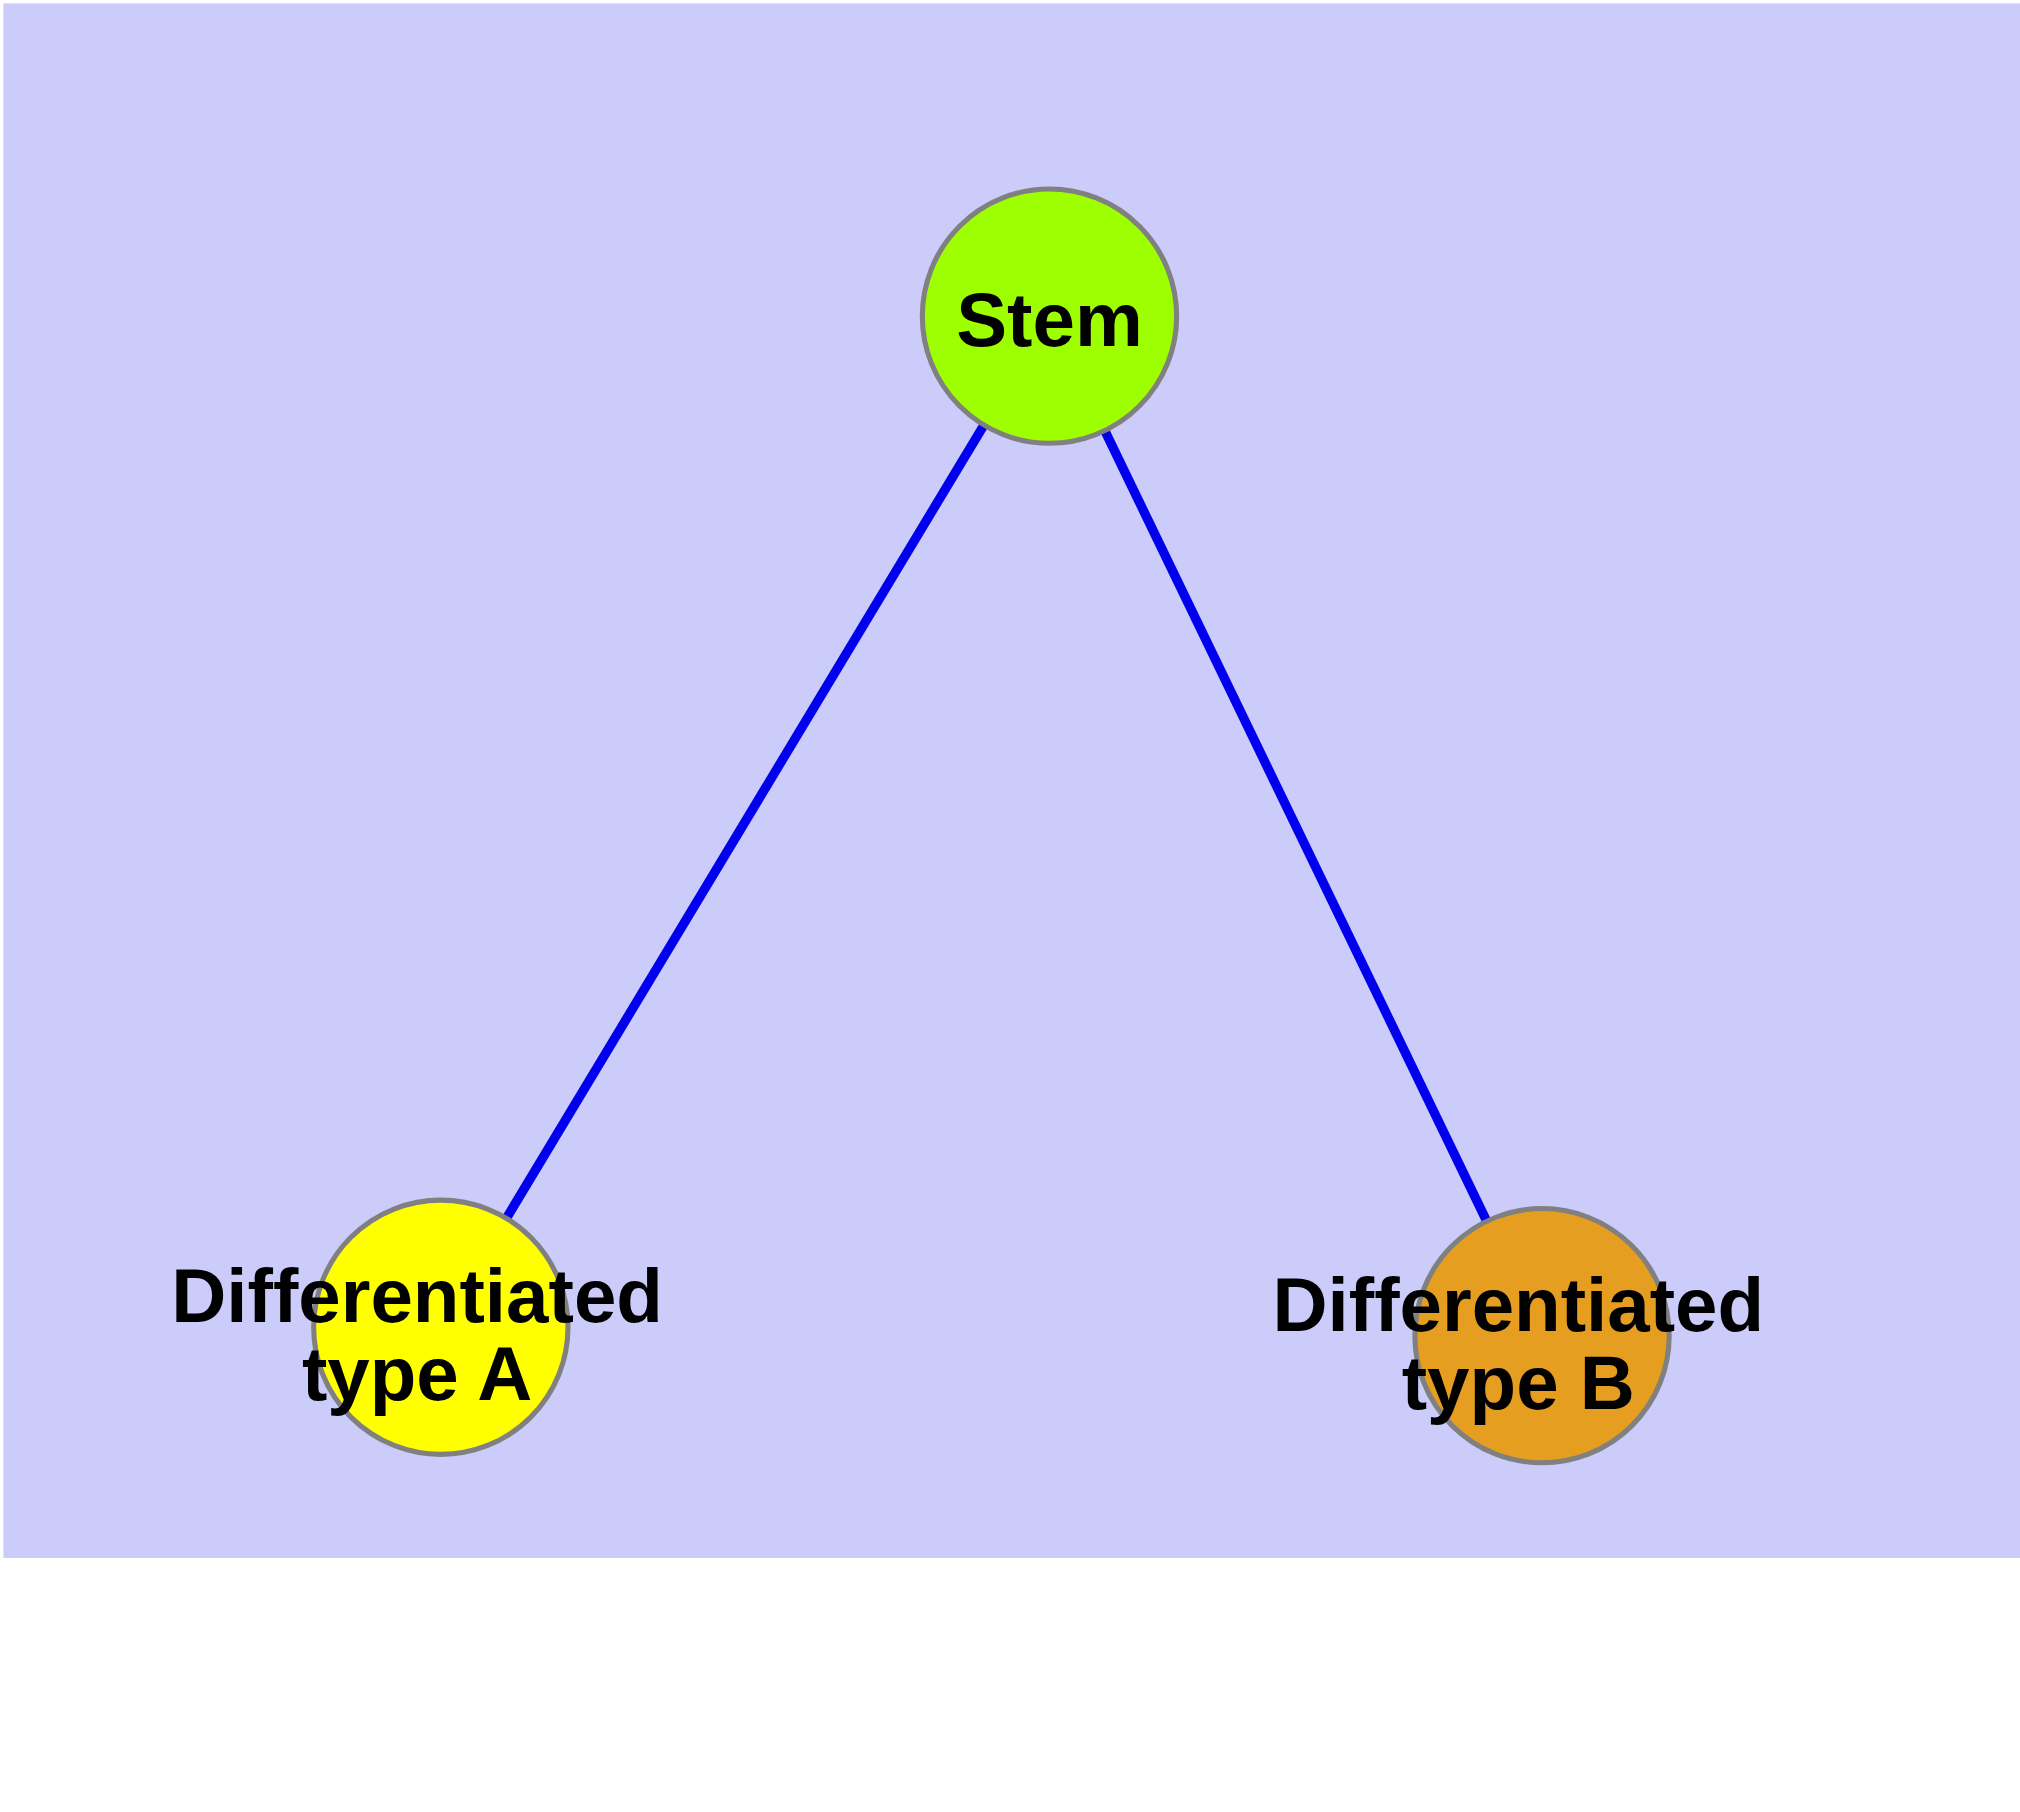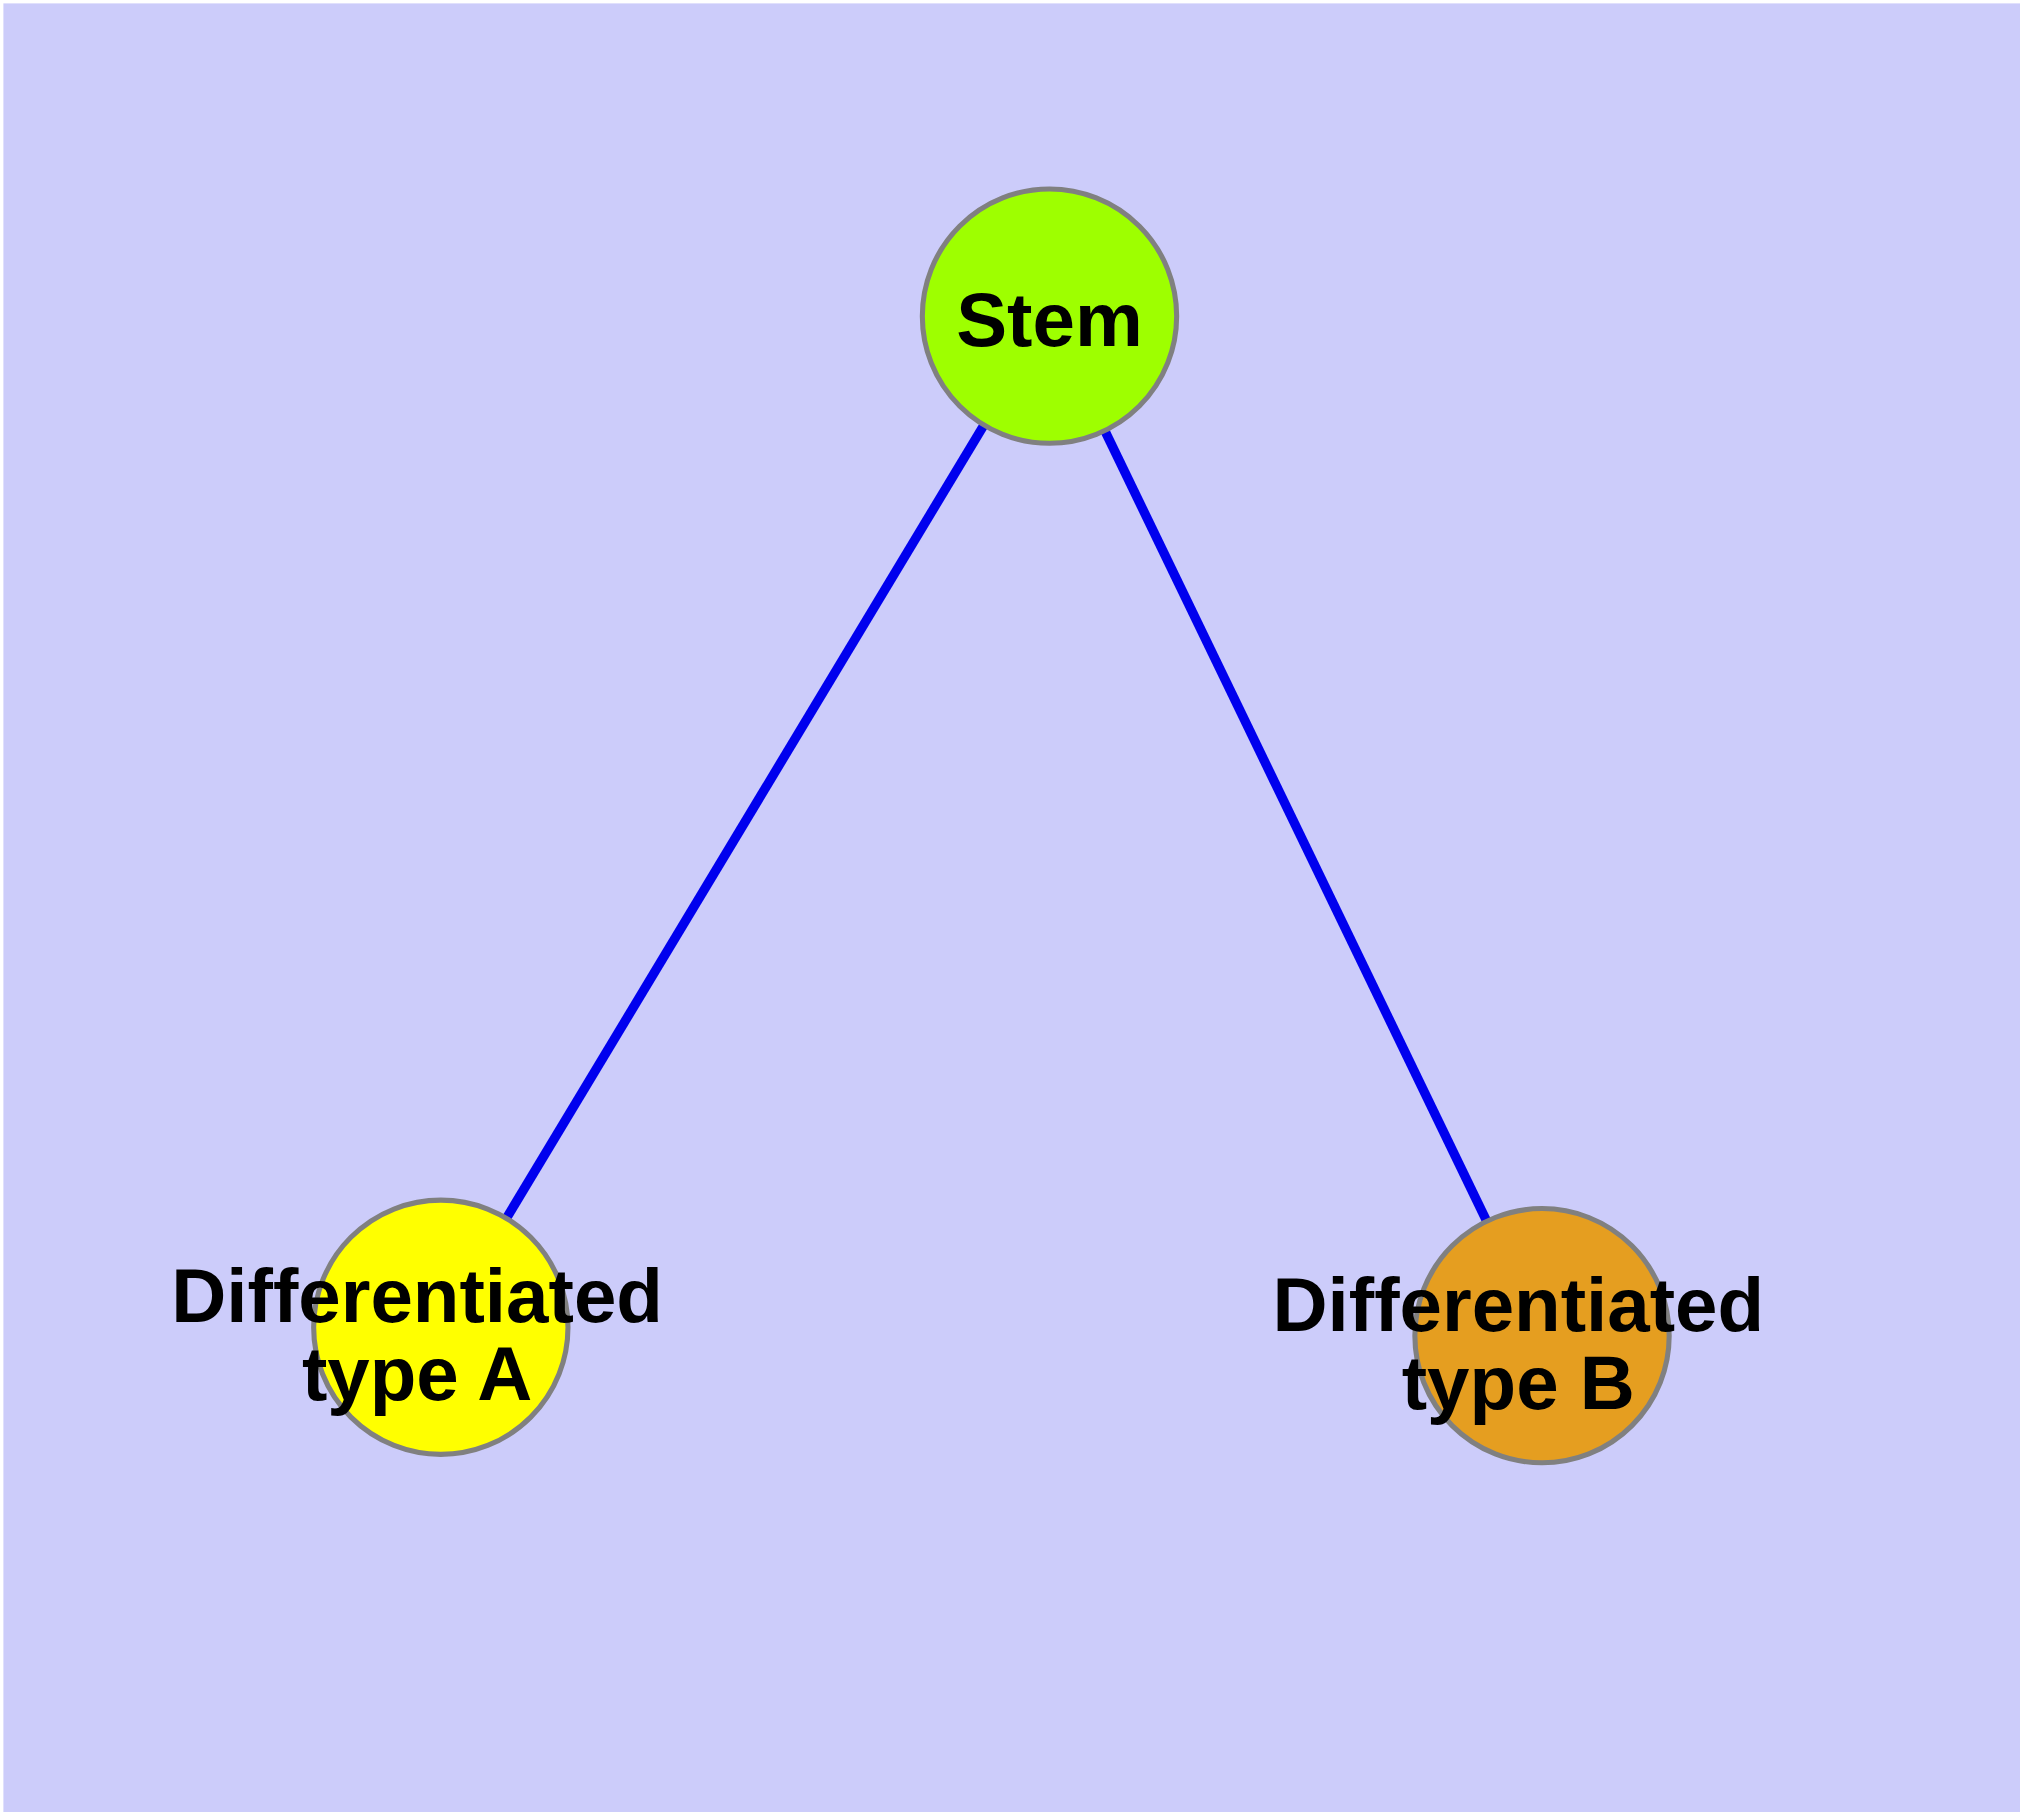--- a/index.html
+++ b/index.html
@@ -35,7 +35,7 @@
 </head>
 <body>
 
-<div id="stage" style="width: 2021px; height: 1812px; background: rgb(255, 255, 255);">
+<div id="stage" style="width: 2021px; height: 1558px; background: rgb(255, 255, 255);">
   <svg id="graph-canvas" viewBox="0 0 2384 2138" preserveAspectRatio="none" xmlns="http://www.w3.org/2000/svg" style="width: 2021px; height: 1812px;">
     <rect id="plot-bg" x="4" y="4" width="2380" height="2134" fill="#ccccfa"></rect>
     <g id="edge-layer">

